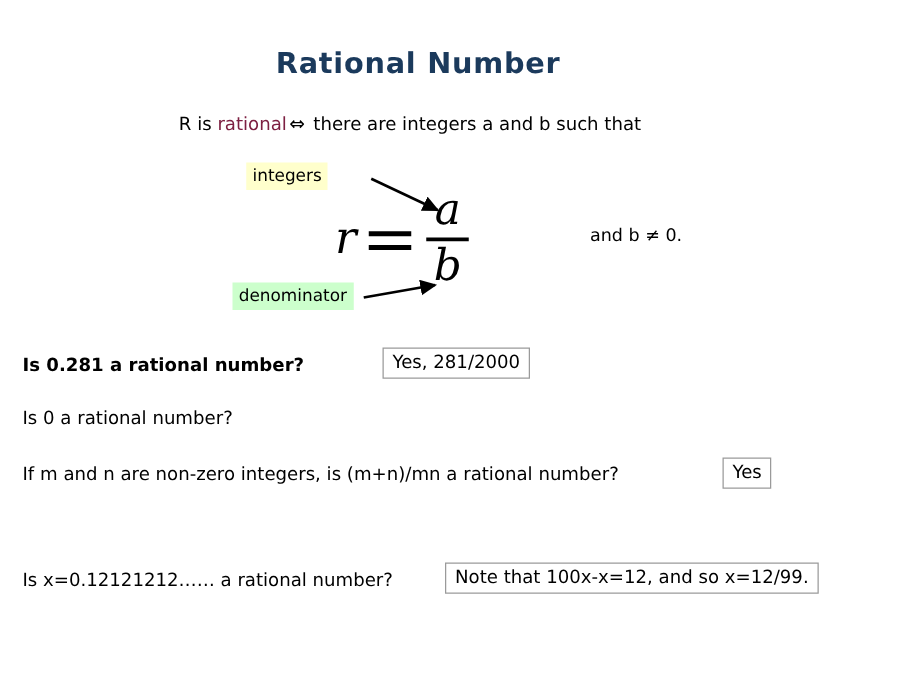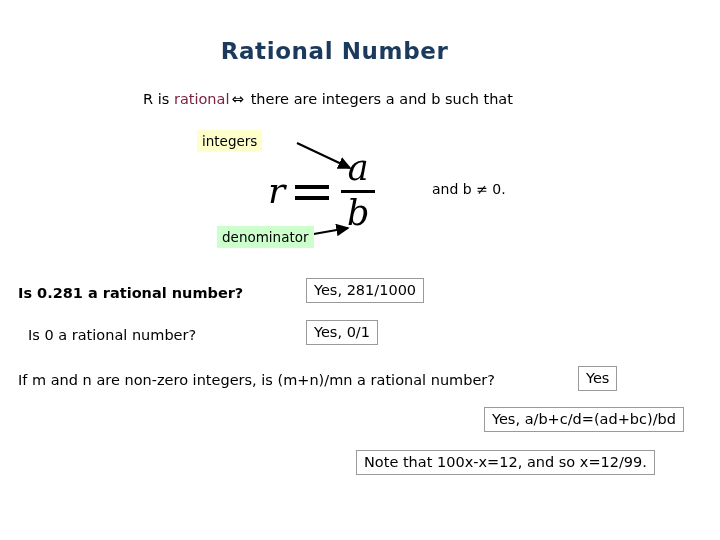--- a/index.html
+++ b/index.html
@@ -144,7 +144,7 @@
   
   .cond {
     position: absolute;
-    left: 432px;
+    left: 472px;
     top: 181px;
     font-size: 14px;
     white-space: nowrap;

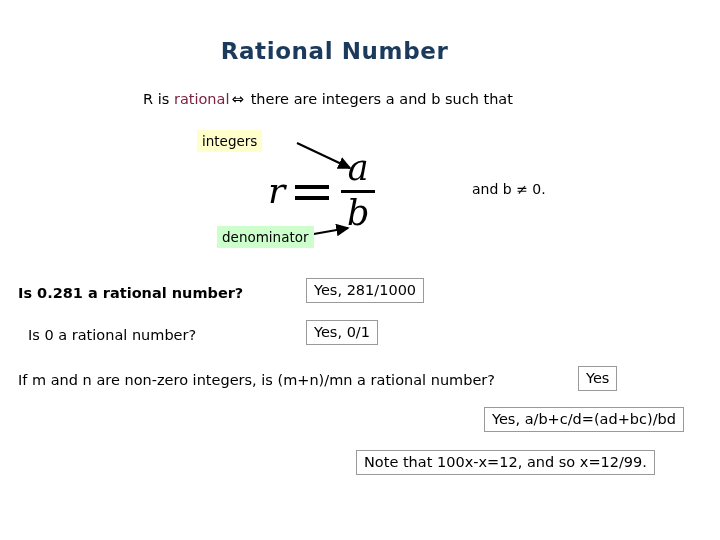--- a/index.html
+++ b/index.html
@@ -75,7 +75,6 @@
     left: 186px;
     top: 226px;
     background: #ccffcc;
-    margin-left: 31px;
   }
 
   

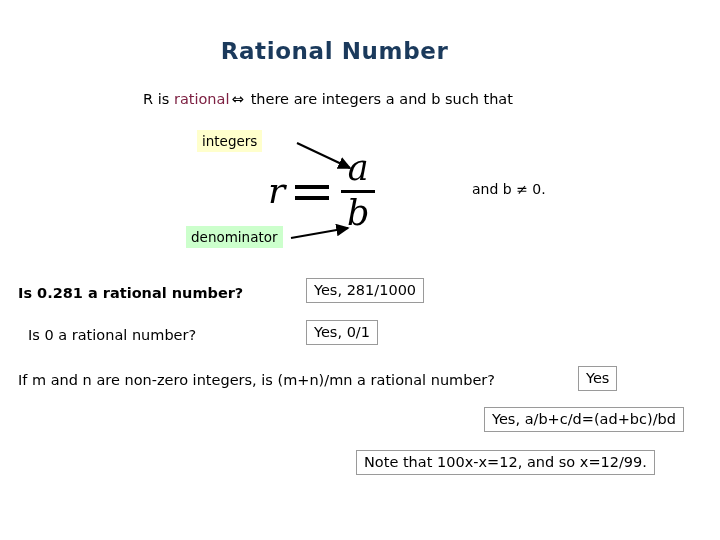--- a/index.html
+++ b/index.html
@@ -217,7 +217,7 @@
   <div class="cond">and b ≠ 0.</div>
 
   <div class="qa-q q1">Is 0.281 a rational number?</div>
-  <div class="qa-a a1">Yes, 281/1000</div>
+  <div class="qa-a a1">Yes, 281/2000</div>
 
   <div class="qa-q q2">Is 0 a rational number?</div>
   <div class="qa-a a2">Yes, 0/1</div>

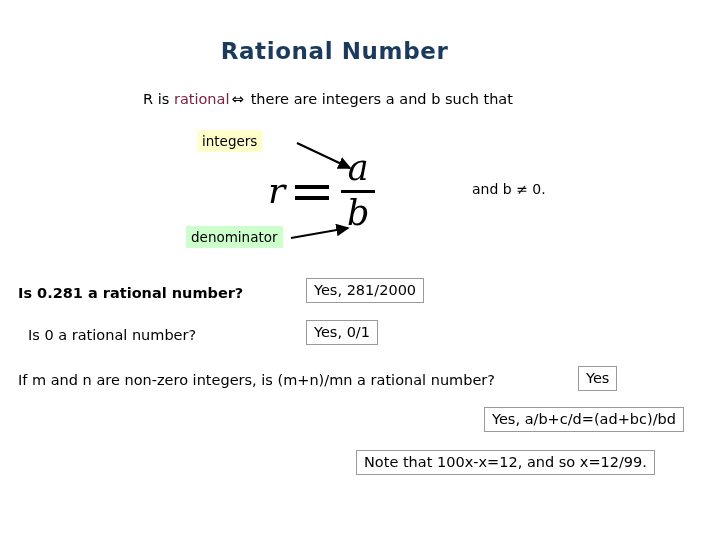--- a/index.html
+++ b/index.html
@@ -170,7 +170,7 @@
 
   .q1 { left: 18px;  top: 285px; font-weight: bold; }
   .a1 { left: 306px; top: 278px; }
-  .q2 { left: 28px;  top: 327px; }
+  .q2 { left: 18px;  top: 327px; }
   .a2 { left: 306px; top: 320px; }
   .q3 { left: 18px;  top: 372px; }
   .a3 { left: 578px; top: 366px; }

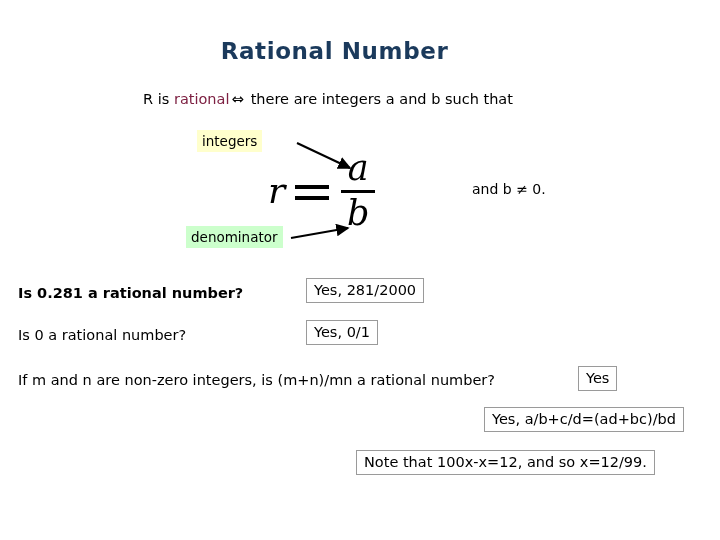--- a/index.html
+++ b/index.html
@@ -220,7 +220,6 @@
   <div class="qa-a a1">Yes, 281/2000</div>
 
   <div class="qa-q q2">Is 0 a rational number?</div>
-  <div class="qa-a a2">Yes, 0/1</div>
 
   <div class="qa-q q3">If m and n are non-zero integers, is (m+n)/mn a rational number?</div>
   <div class="qa-a a3">Yes</div>

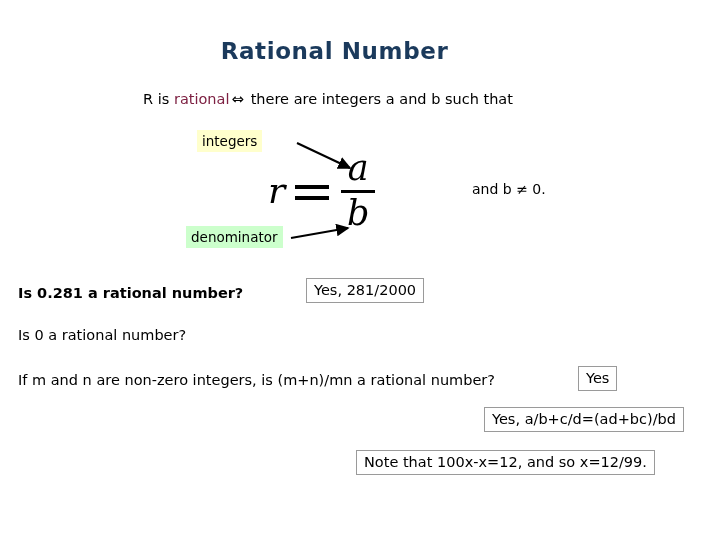--- a/index.html
+++ b/index.html
@@ -224,7 +224,6 @@
   <div class="qa-q q3">If m and n are non-zero integers, is (m+n)/mn a rational number?</div>
   <div class="qa-a a3">Yes</div>
 
-  <div class="qa-a a4">Yes, a/b+c/d=(ad+bc)/bd</div>
 
   <div class="qa-a a5">Note that 100x-x=12, and so x=12/99.</div>
 

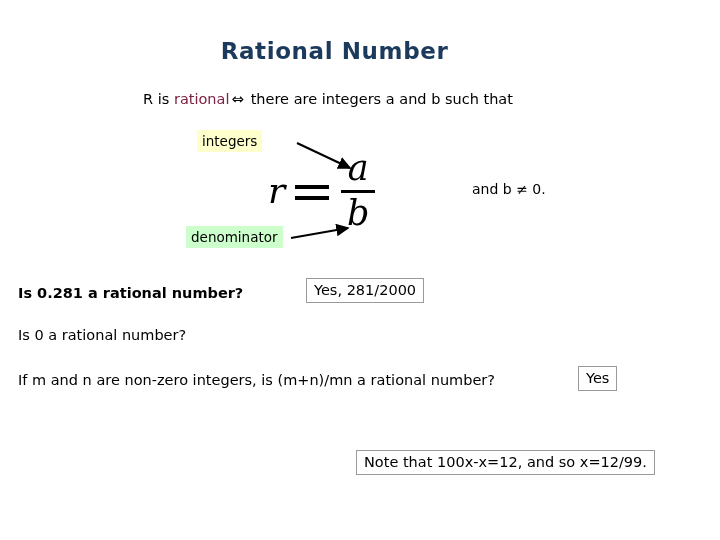--- a/index.html
+++ b/index.html
@@ -225,6 +225,7 @@
   <div class="qa-a a3">Yes</div>
 
 
+  <div class="qa-q q5">Is x=0.12121212…… a rational number?</div>
   <div class="qa-a a5">Note that 100x-x=12, and so x=12/99.</div>
 
 </div>

